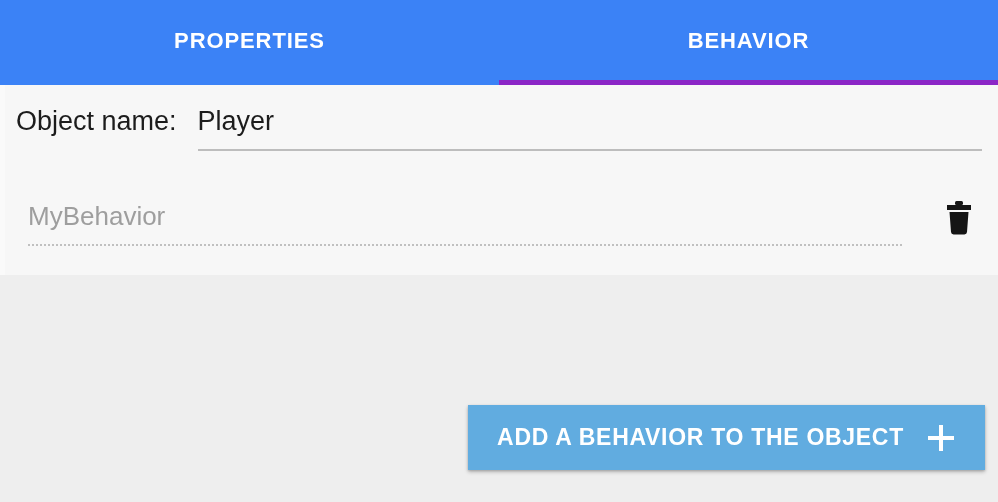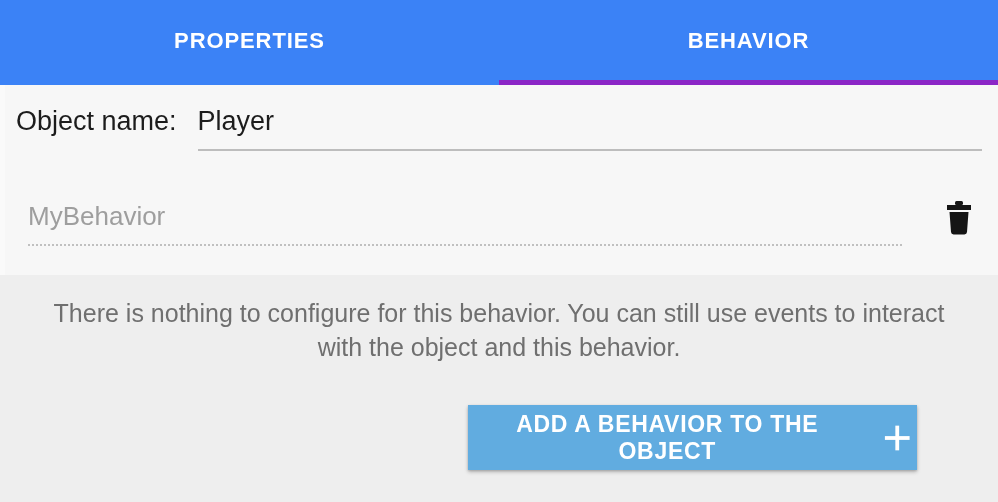--- a/index.html
+++ b/index.html
@@ -236,7 +236,6 @@
   </div>
 
   <div class="lower">
-    <div class="message">There is nothing to configure for this behavior. You can still use events to interact with the object and this behavior.</div>
 
     <button class="add-btn">
       <span>ADD A BEHAVIOR TO THE OBJECT</span>

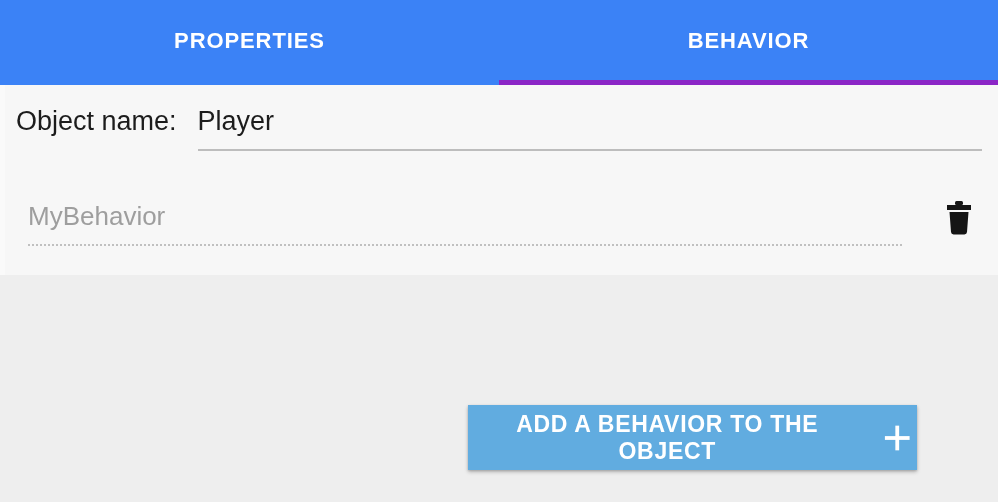--- a/index.html
+++ b/index.html
@@ -176,7 +176,7 @@
     position: absolute;
     left: 468px;
     top: 130px;
-    width: 449px;
+    width: 517px;
     height: 65px;
     background: #61ACE0;
     border: none;

